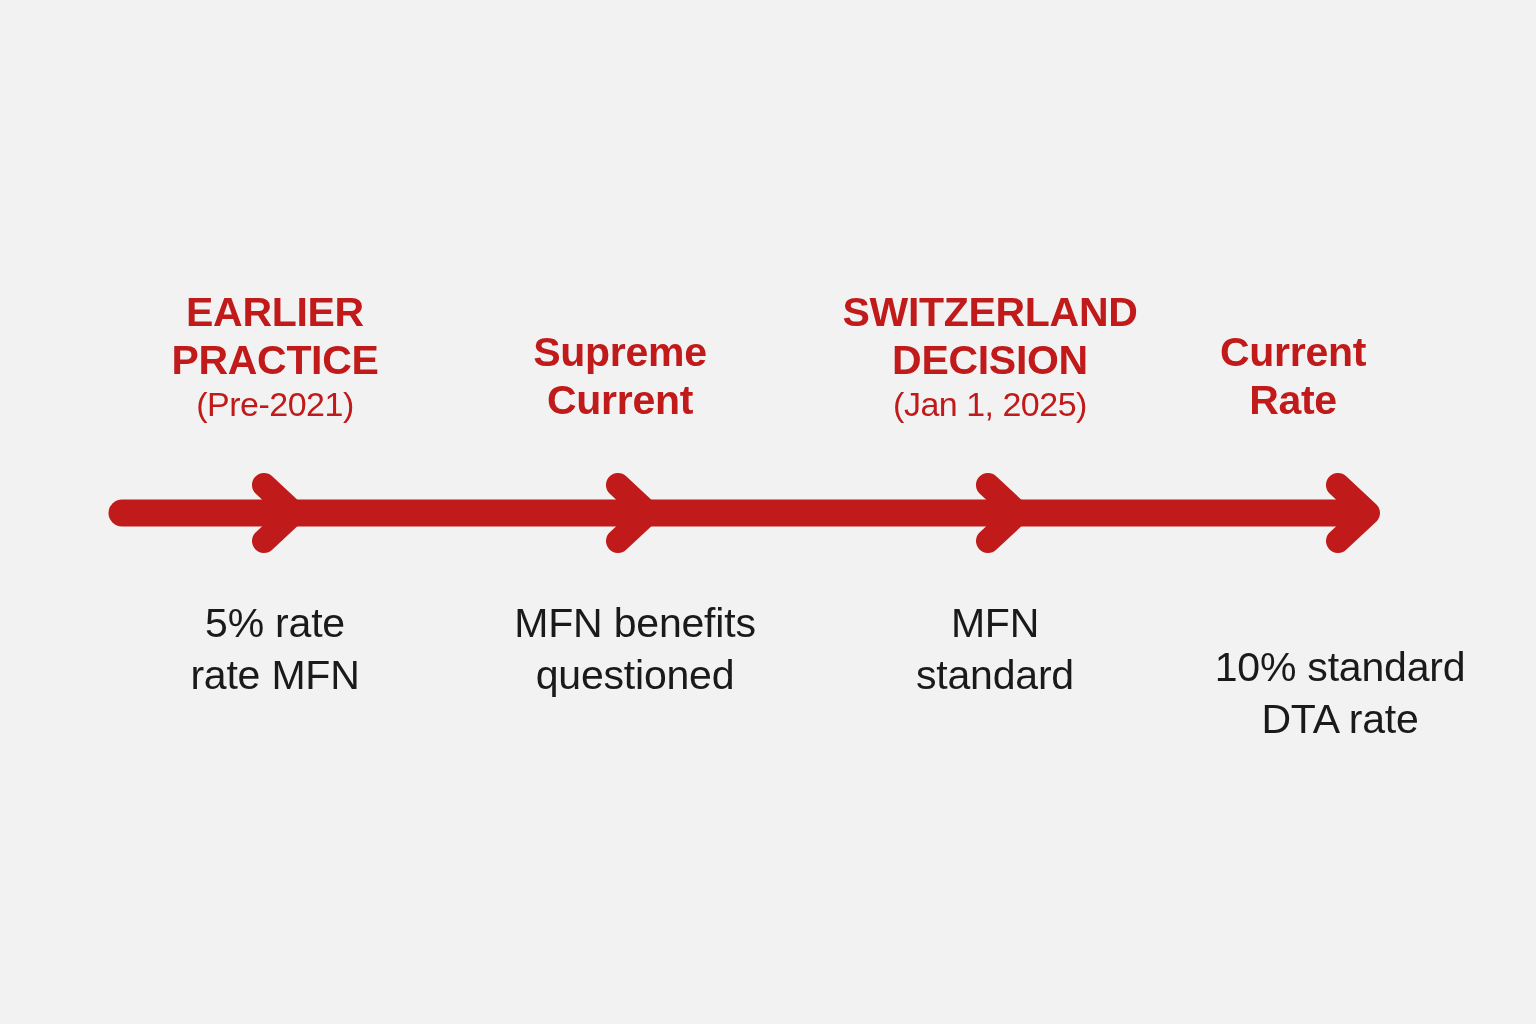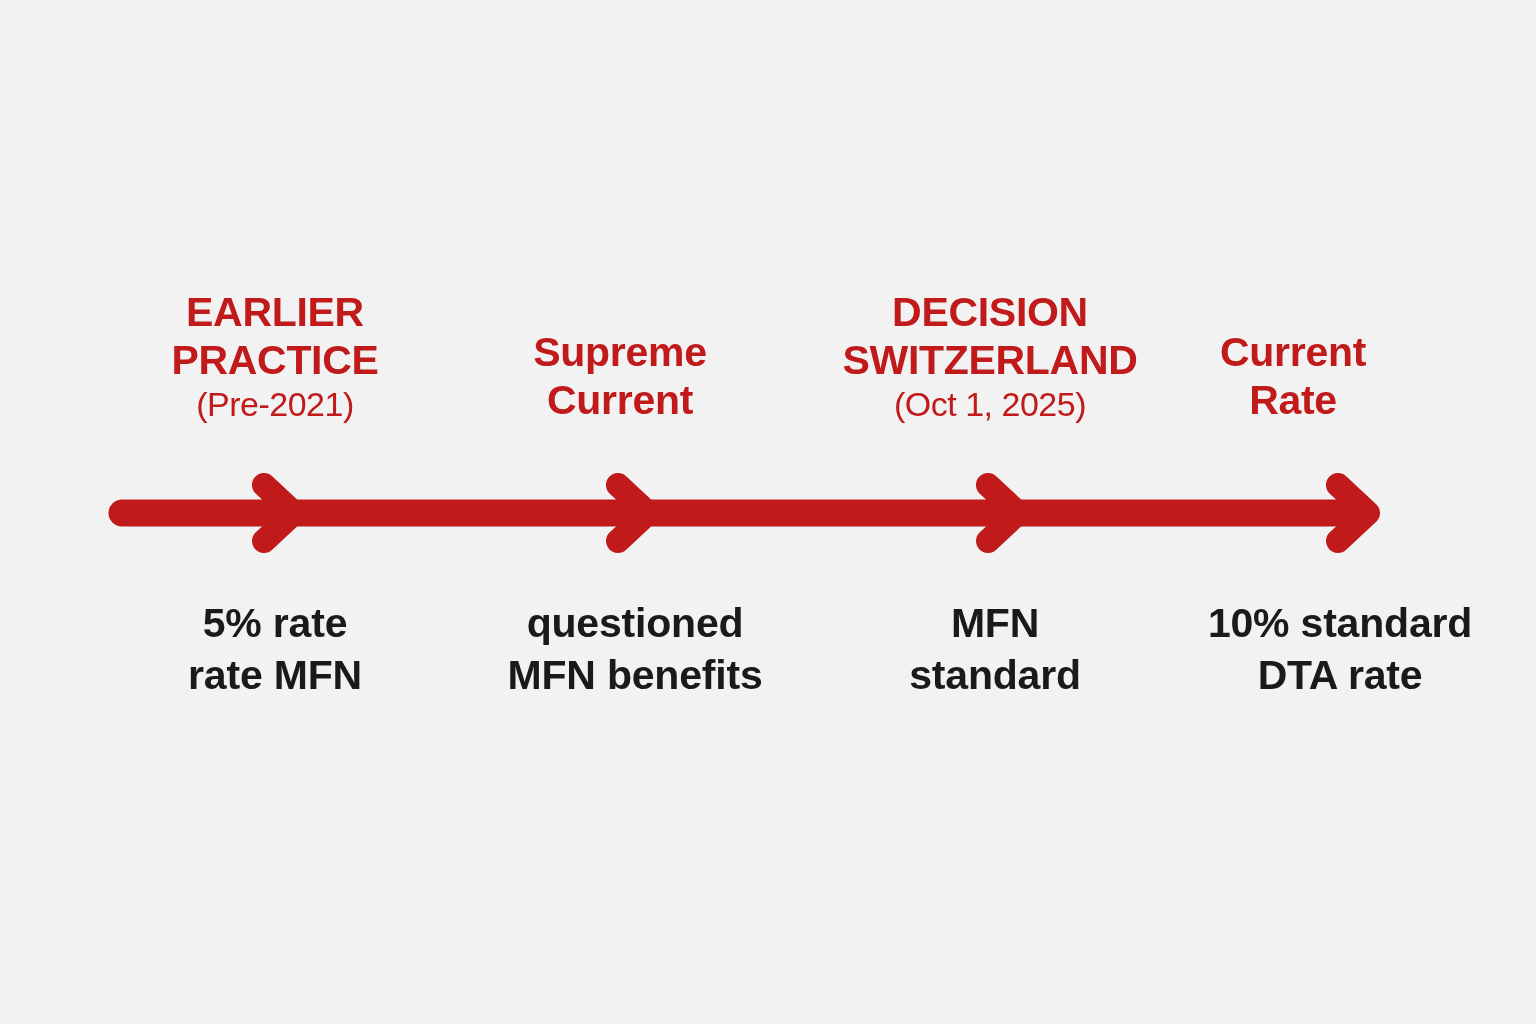--- a/index.html
+++ b/index.html
@@ -103,8 +103,8 @@
     </div>
 
     <div class="heading heading-2">
+      <span class="hl">SWITZERLAND</span>
       <span class="hl">DECISION</span>
-      <span class="hl">SWITZERLAND</span>
       <span class="date">(Oct 1, 2025)</span>
     </div>
 

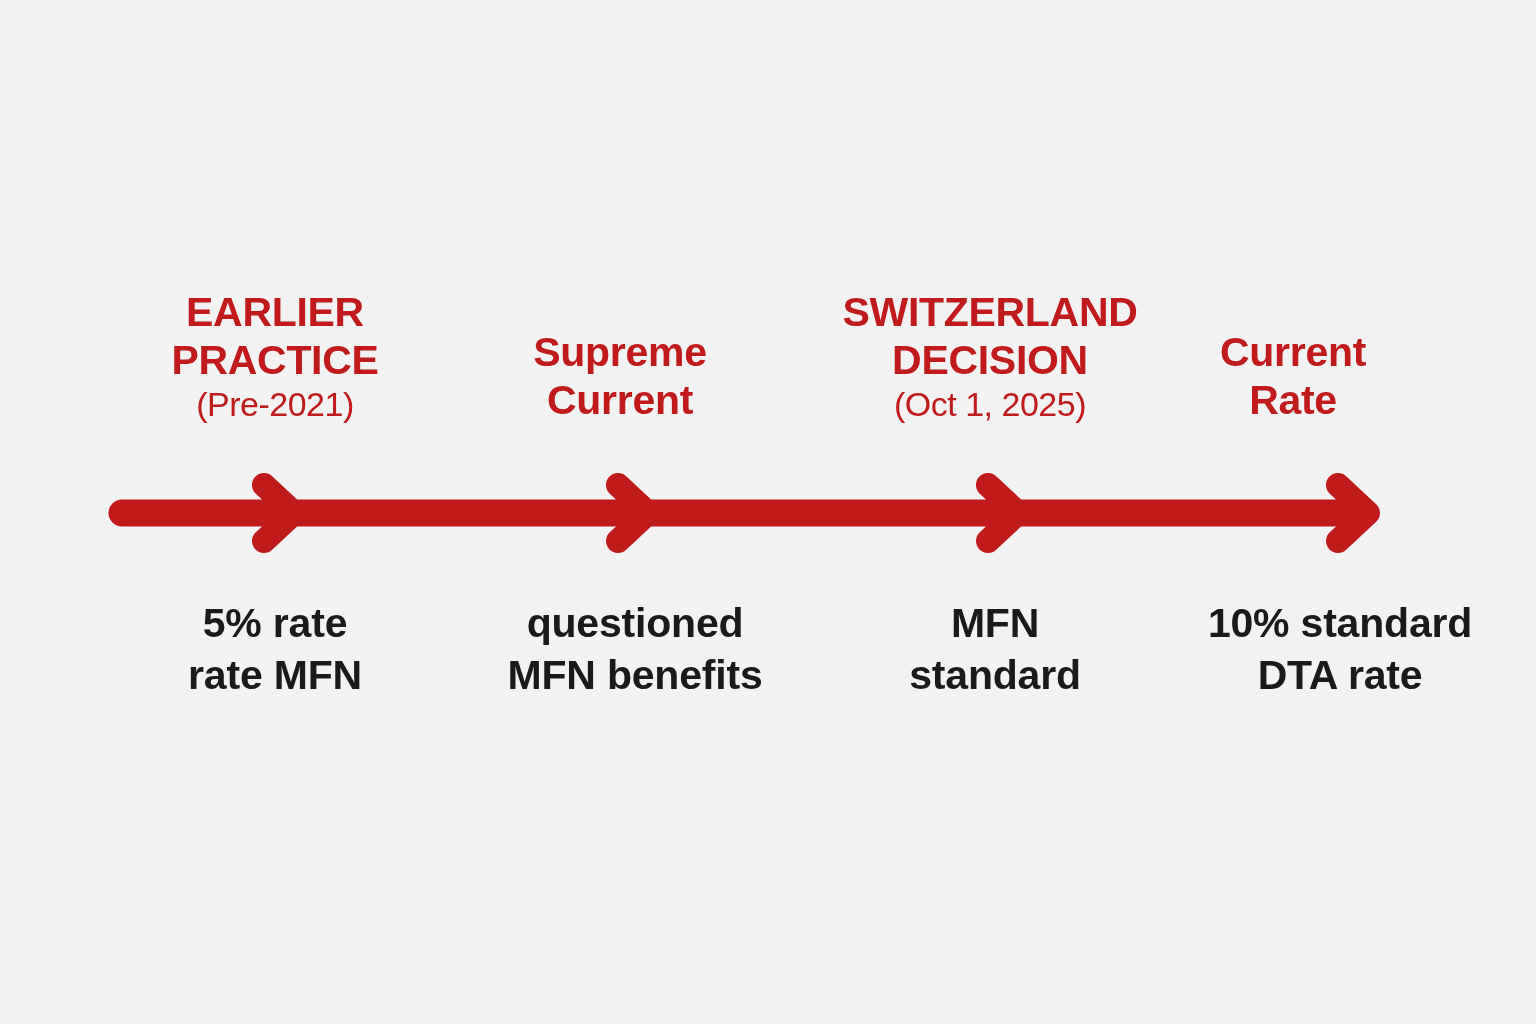--- a/index.html
+++ b/index.html
@@ -105,7 +105,7 @@
     <div class="heading heading-2">
       <span class="hl">SWITZERLAND</span>
       <span class="hl">DECISION</span>
-      <span class="date">(Oct 1, 2025)</span>
+      <span class="date">(Jan 1, 2025)</span>
     </div>
 
     <div class="heading heading-3">

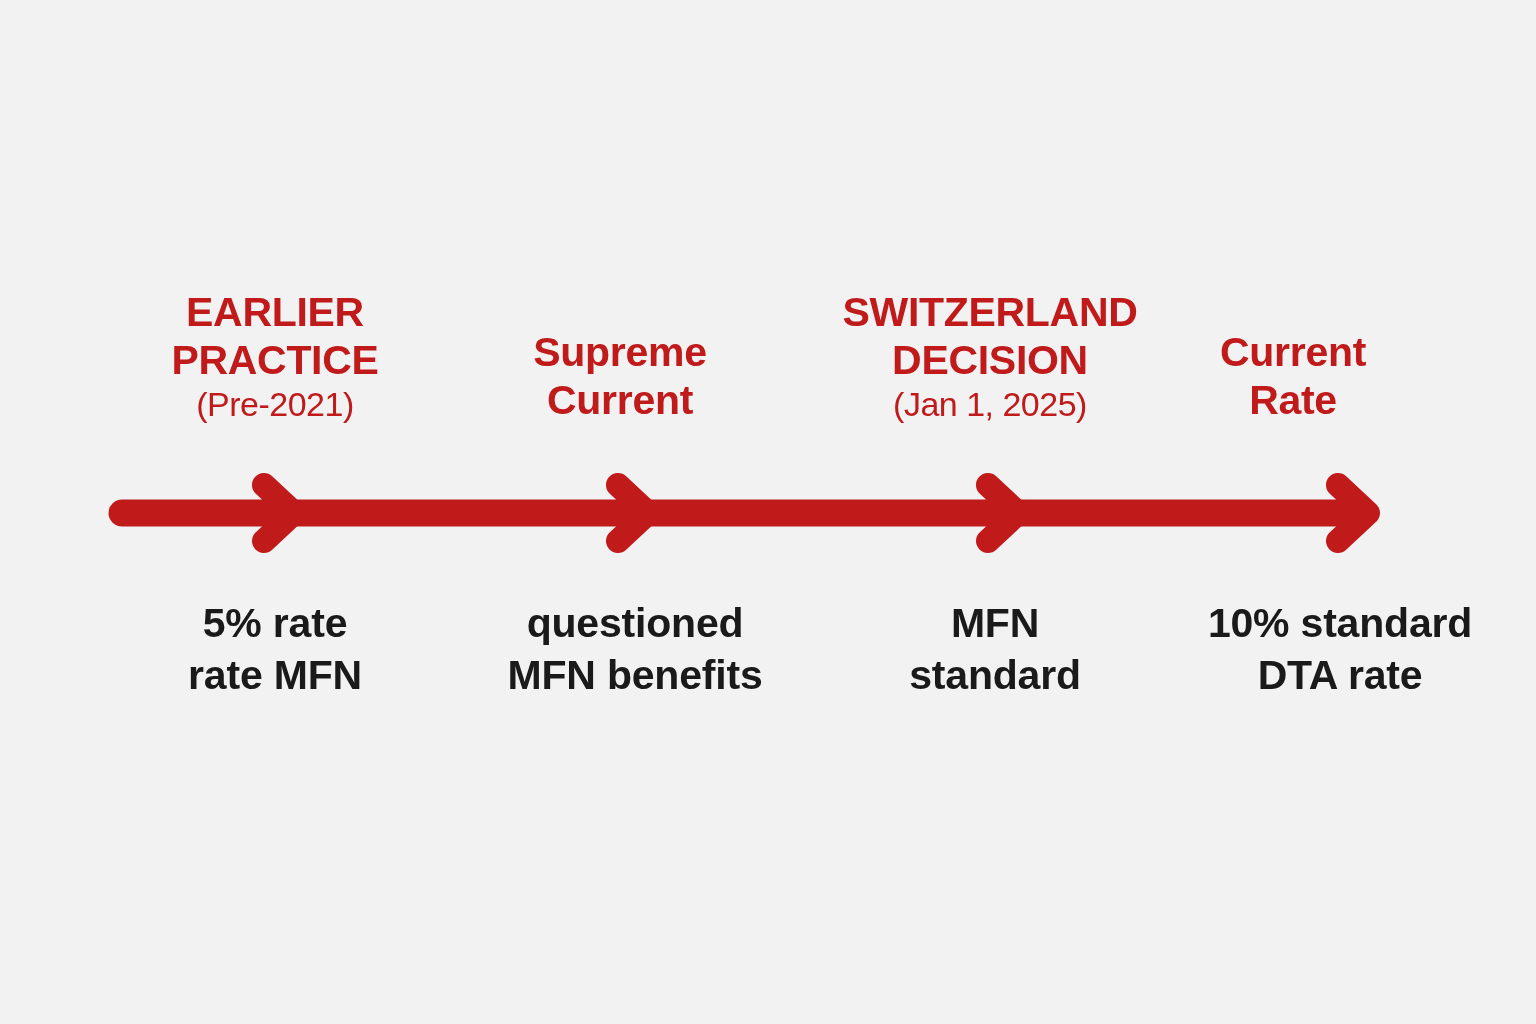--- a/index.html
+++ b/index.html
@@ -75,7 +75,7 @@
     text-align: center;
     color: #1a1a1a;
     font-size: 41px;
-    font-weight: bold;
+    font-weight: normal;
     line-height: 1.28;
     letter-spacing: -0.2px;
   }

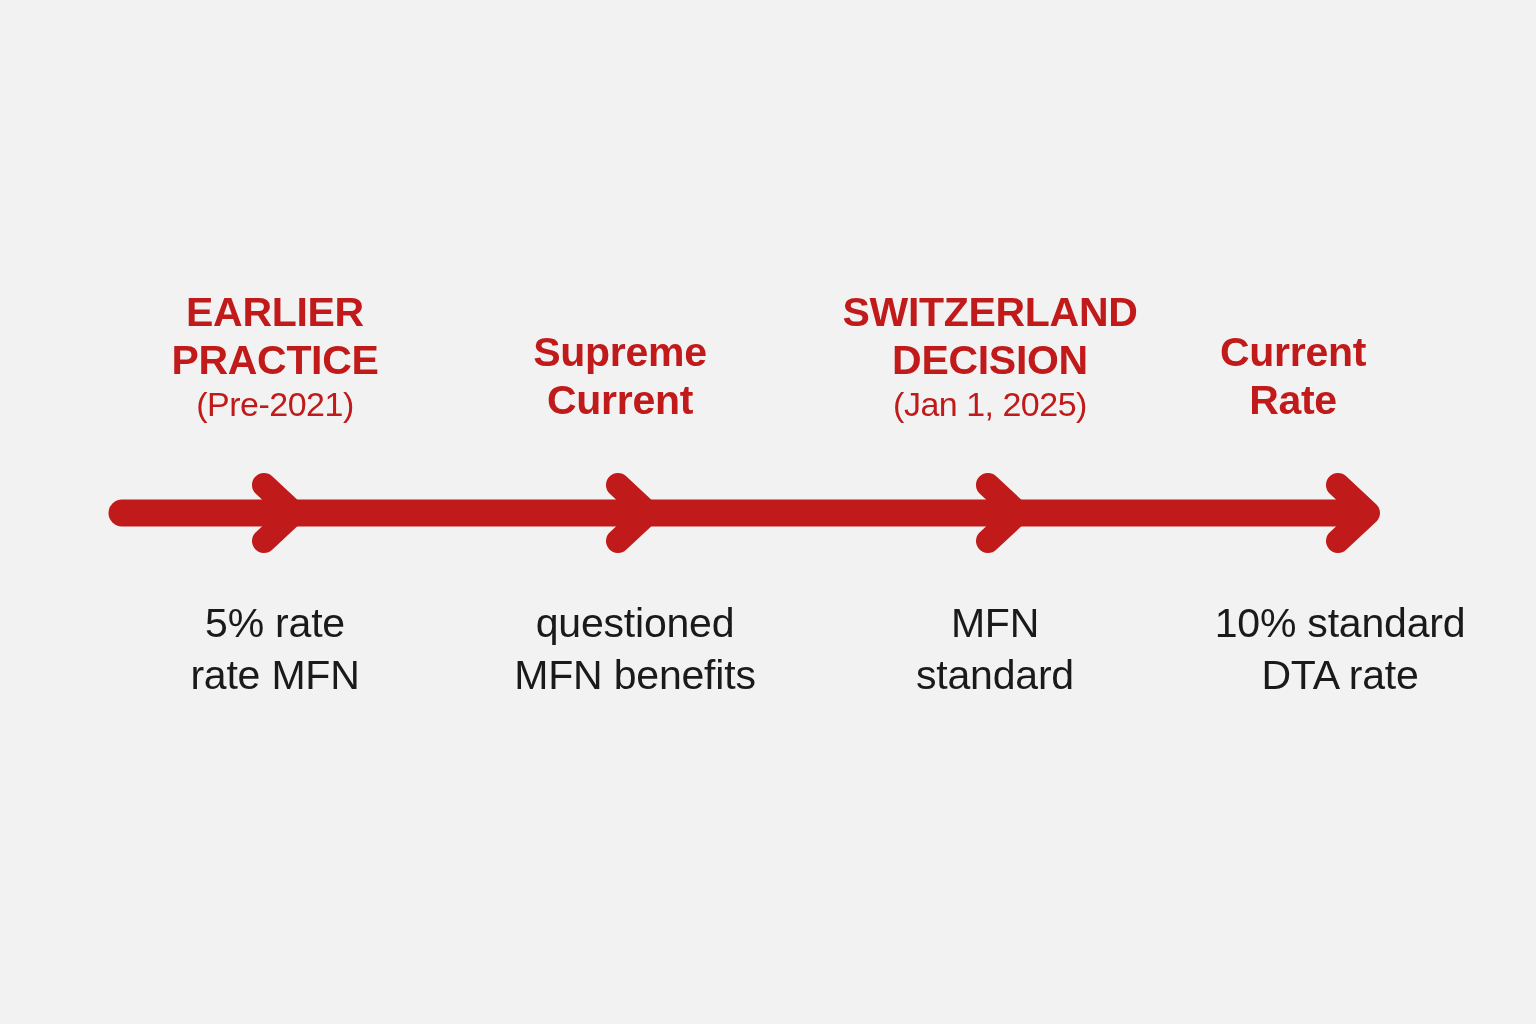--- a/index.html
+++ b/index.html
@@ -135,8 +135,8 @@
     </div>
 
     <div class="caption caption-1">
+      <div>MFN benefits</div>
       <div>questioned</div>
-      <div>MFN benefits</div>
     </div>
 
     <div class="caption caption-2">

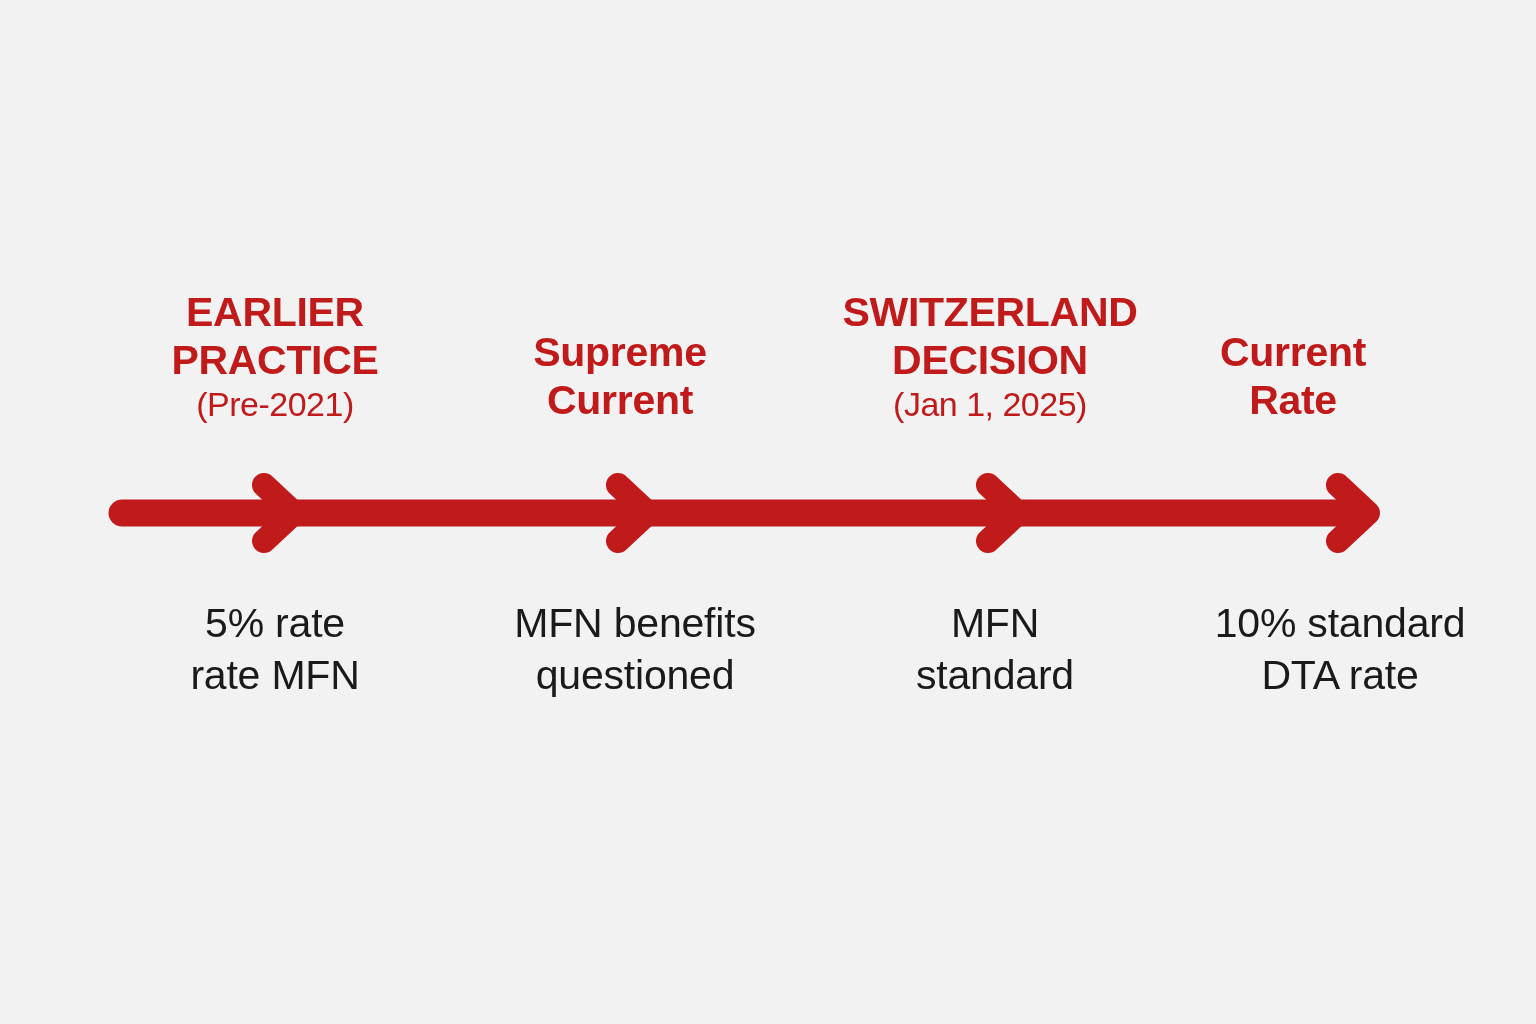--- a/index.html
+++ b/index.html
@@ -82,7 +82,7 @@
   .caption-0 { left: 95px;   width: 360px; }
   .caption-1 { left: 450px;  width: 370px; }
   .caption-2 { left: 830px;  width: 330px; }
-  .caption-3 { left: 1160px; width: 360px; }
+  .caption-3 { left: 1160px; width: 360px; margin-top: 44px; }
 </style>
 </head>
 <body>

